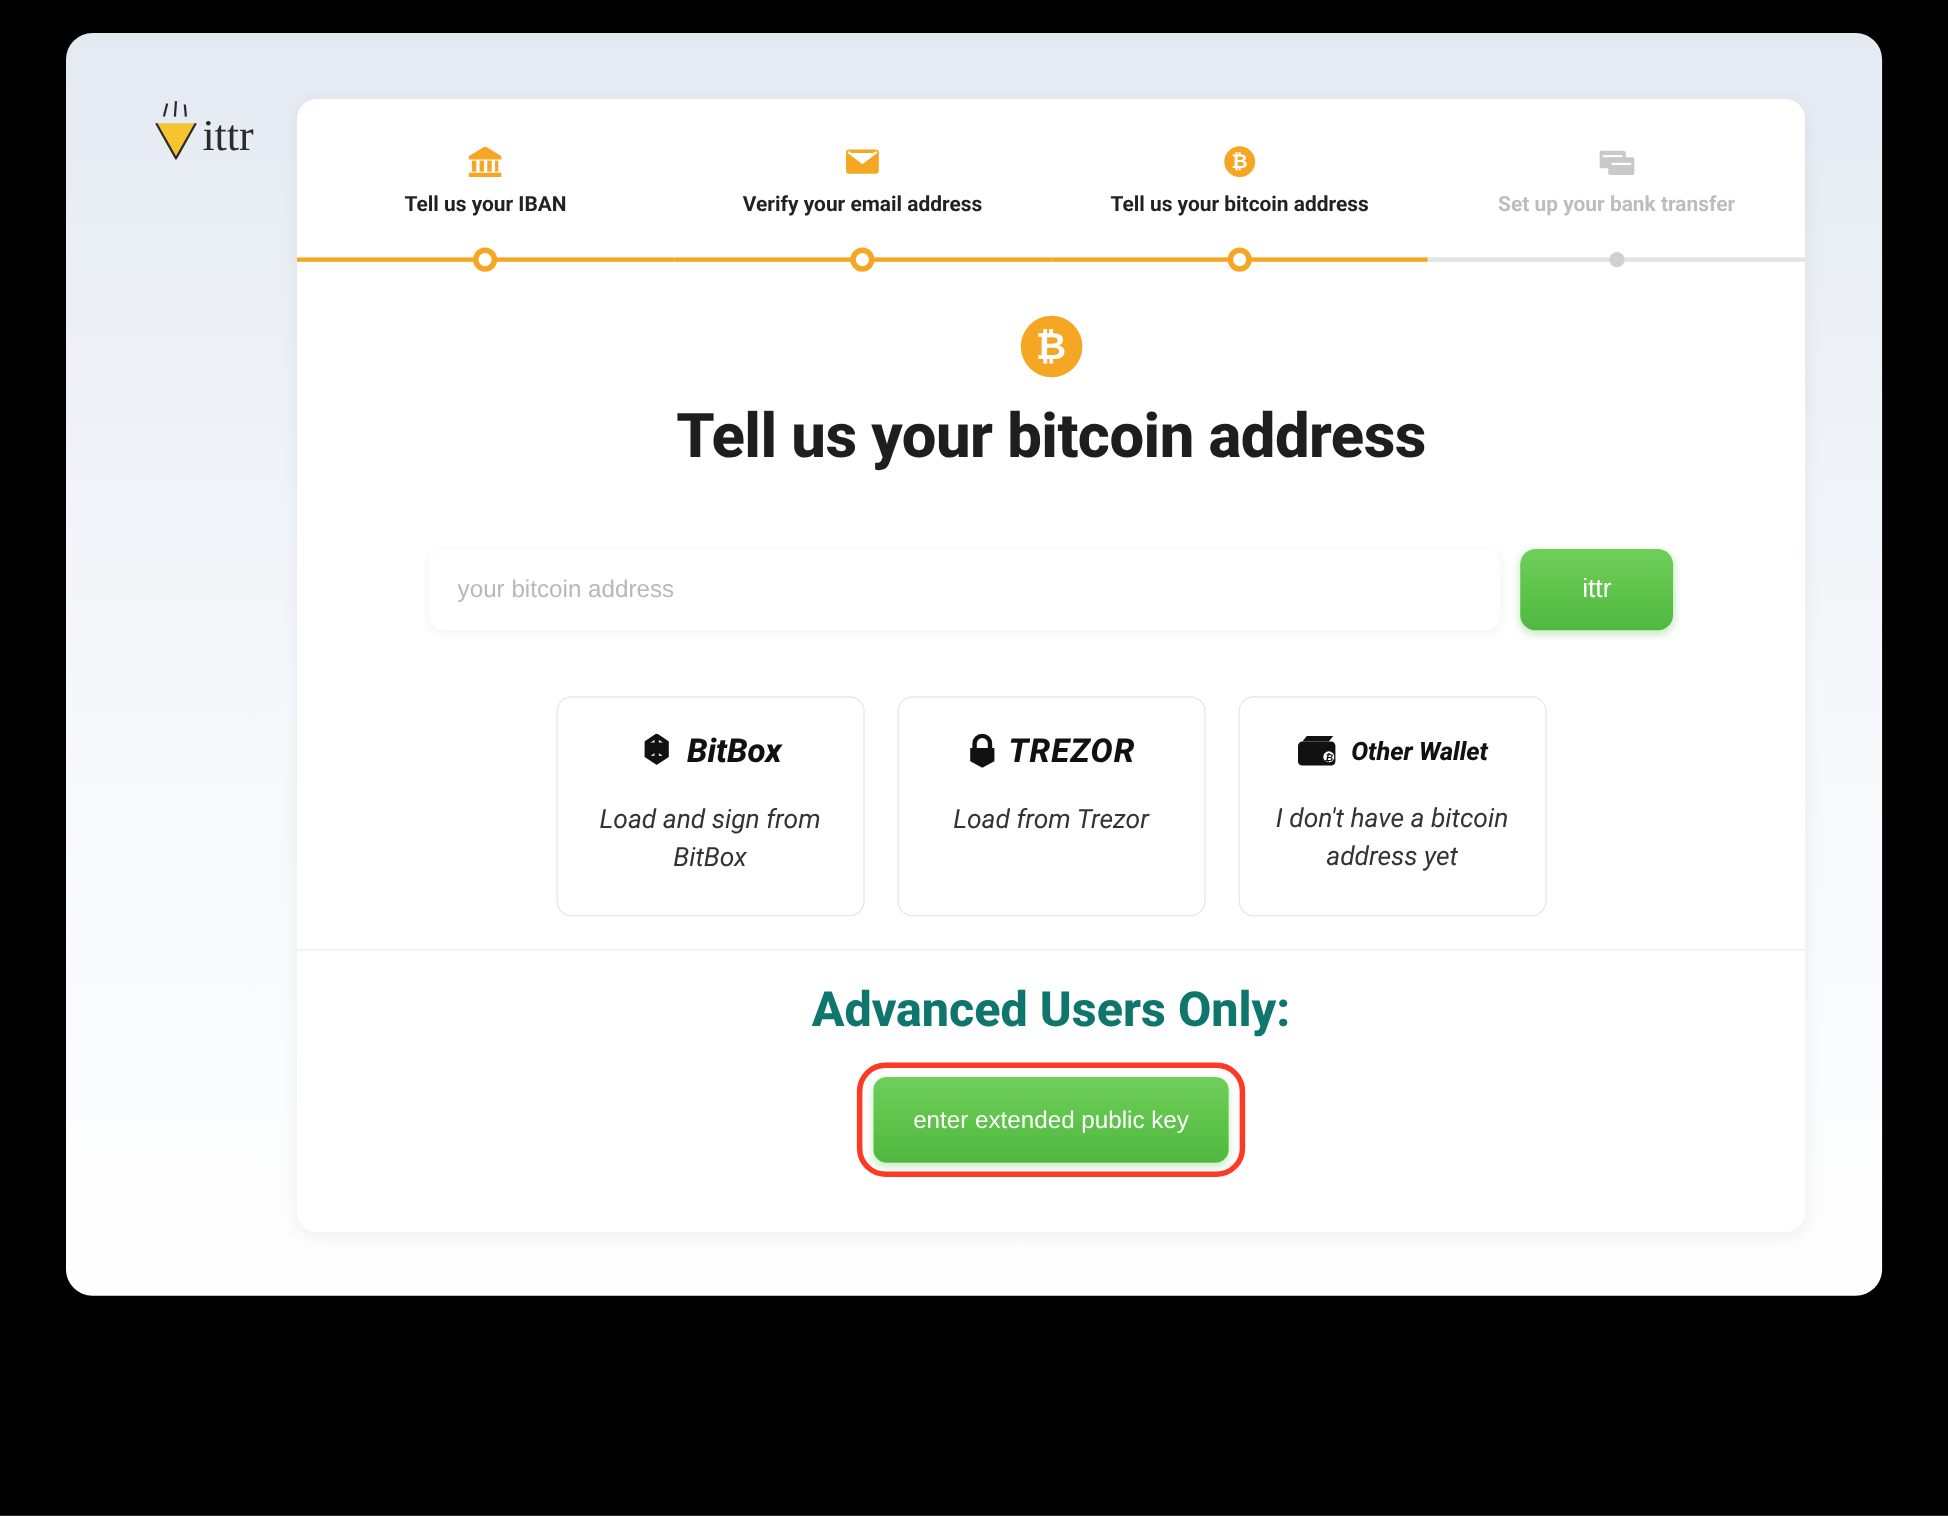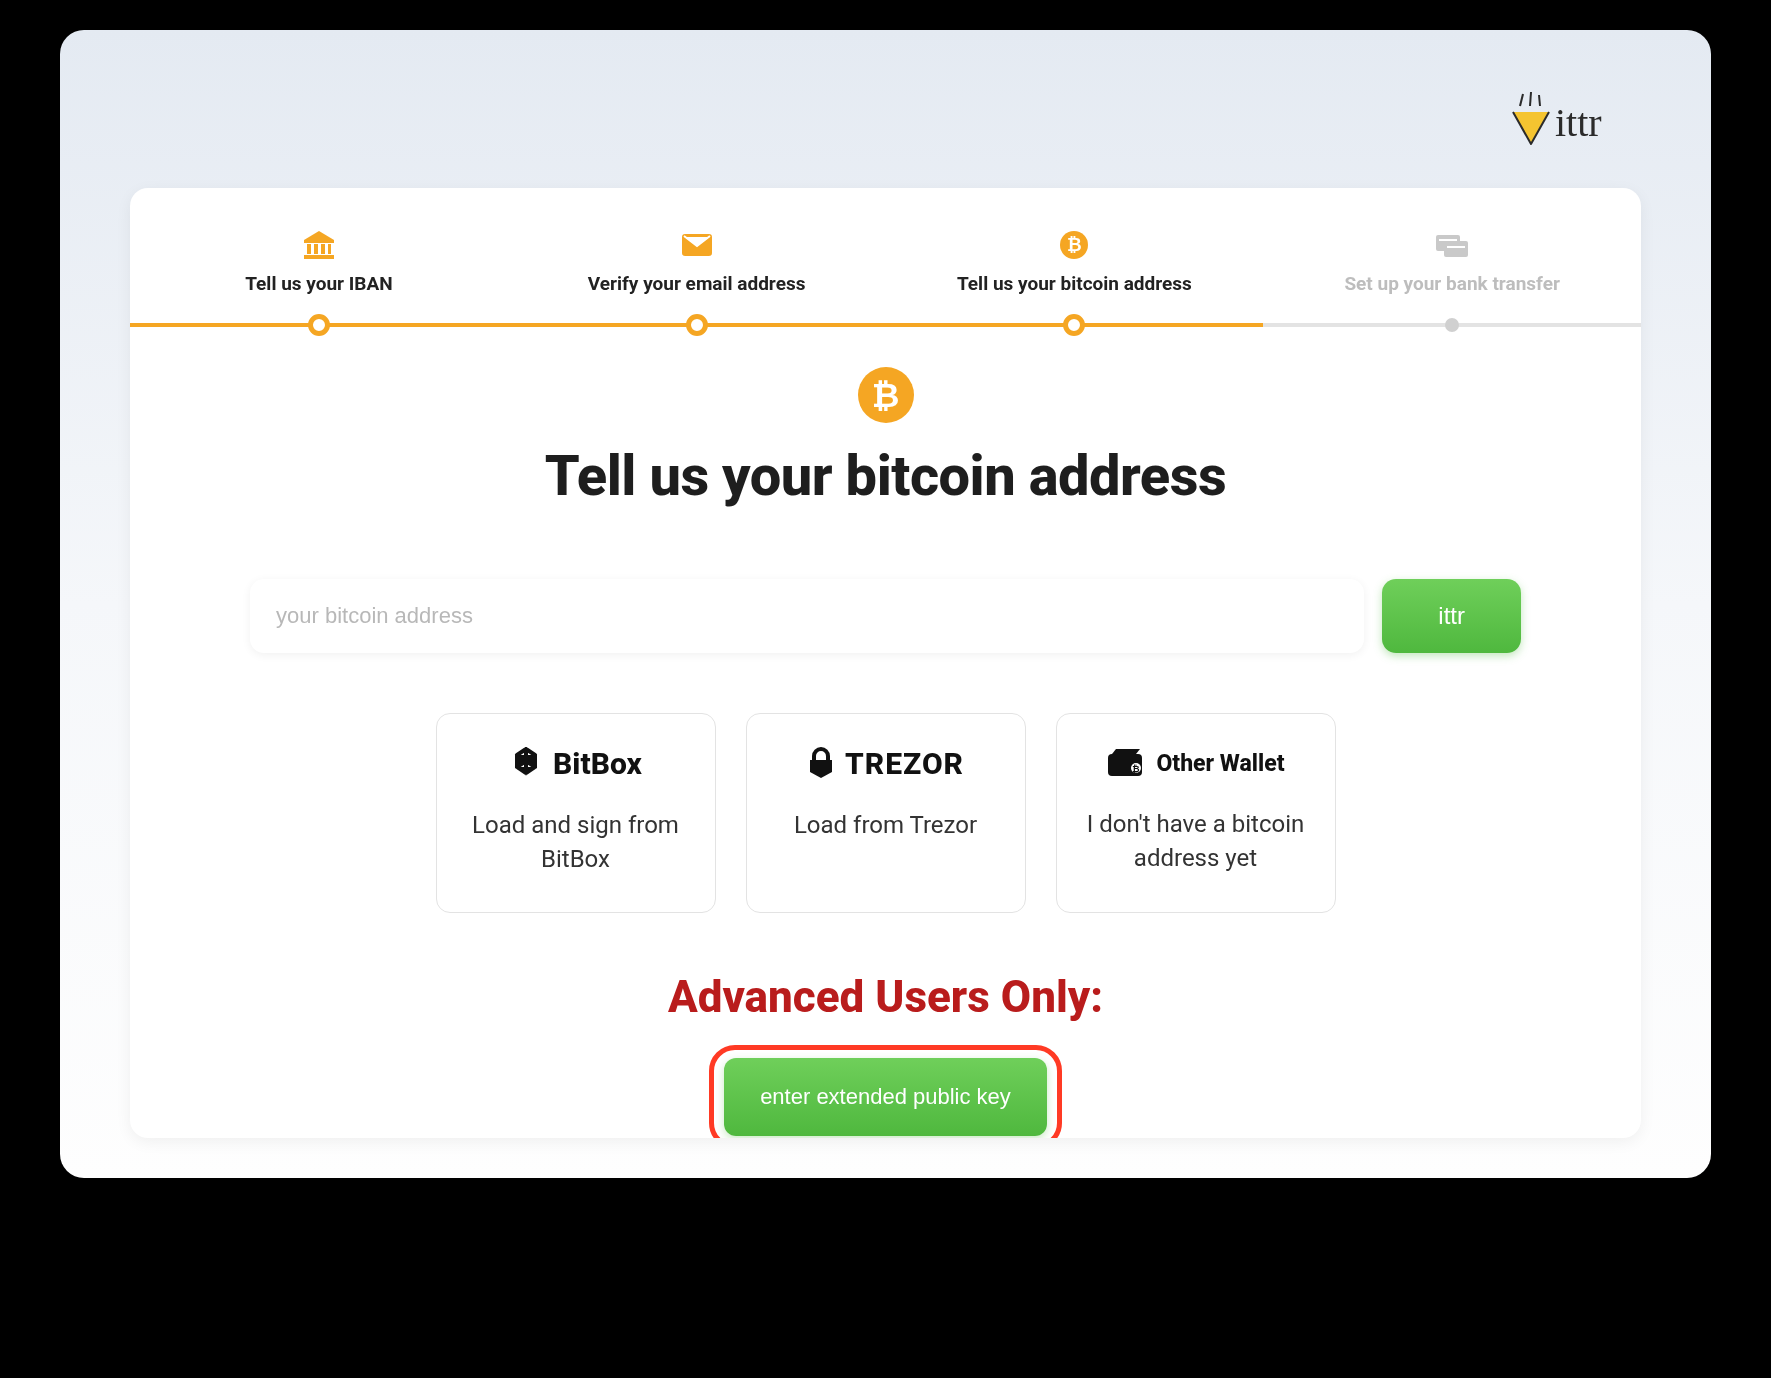--- a/index.html
+++ b/index.html
@@ -18,8 +18,8 @@
     padding: 60px 70px 40px 70px;
     box-shadow: 0 20px 60px rgba(0,0,0,.4);
     display: flex;
-    flex-direction: column;
-    align-items: flex-end;
+    flex-direction: row;
+    align-items: flex-start;
     position: relative;
   }
   .logo {

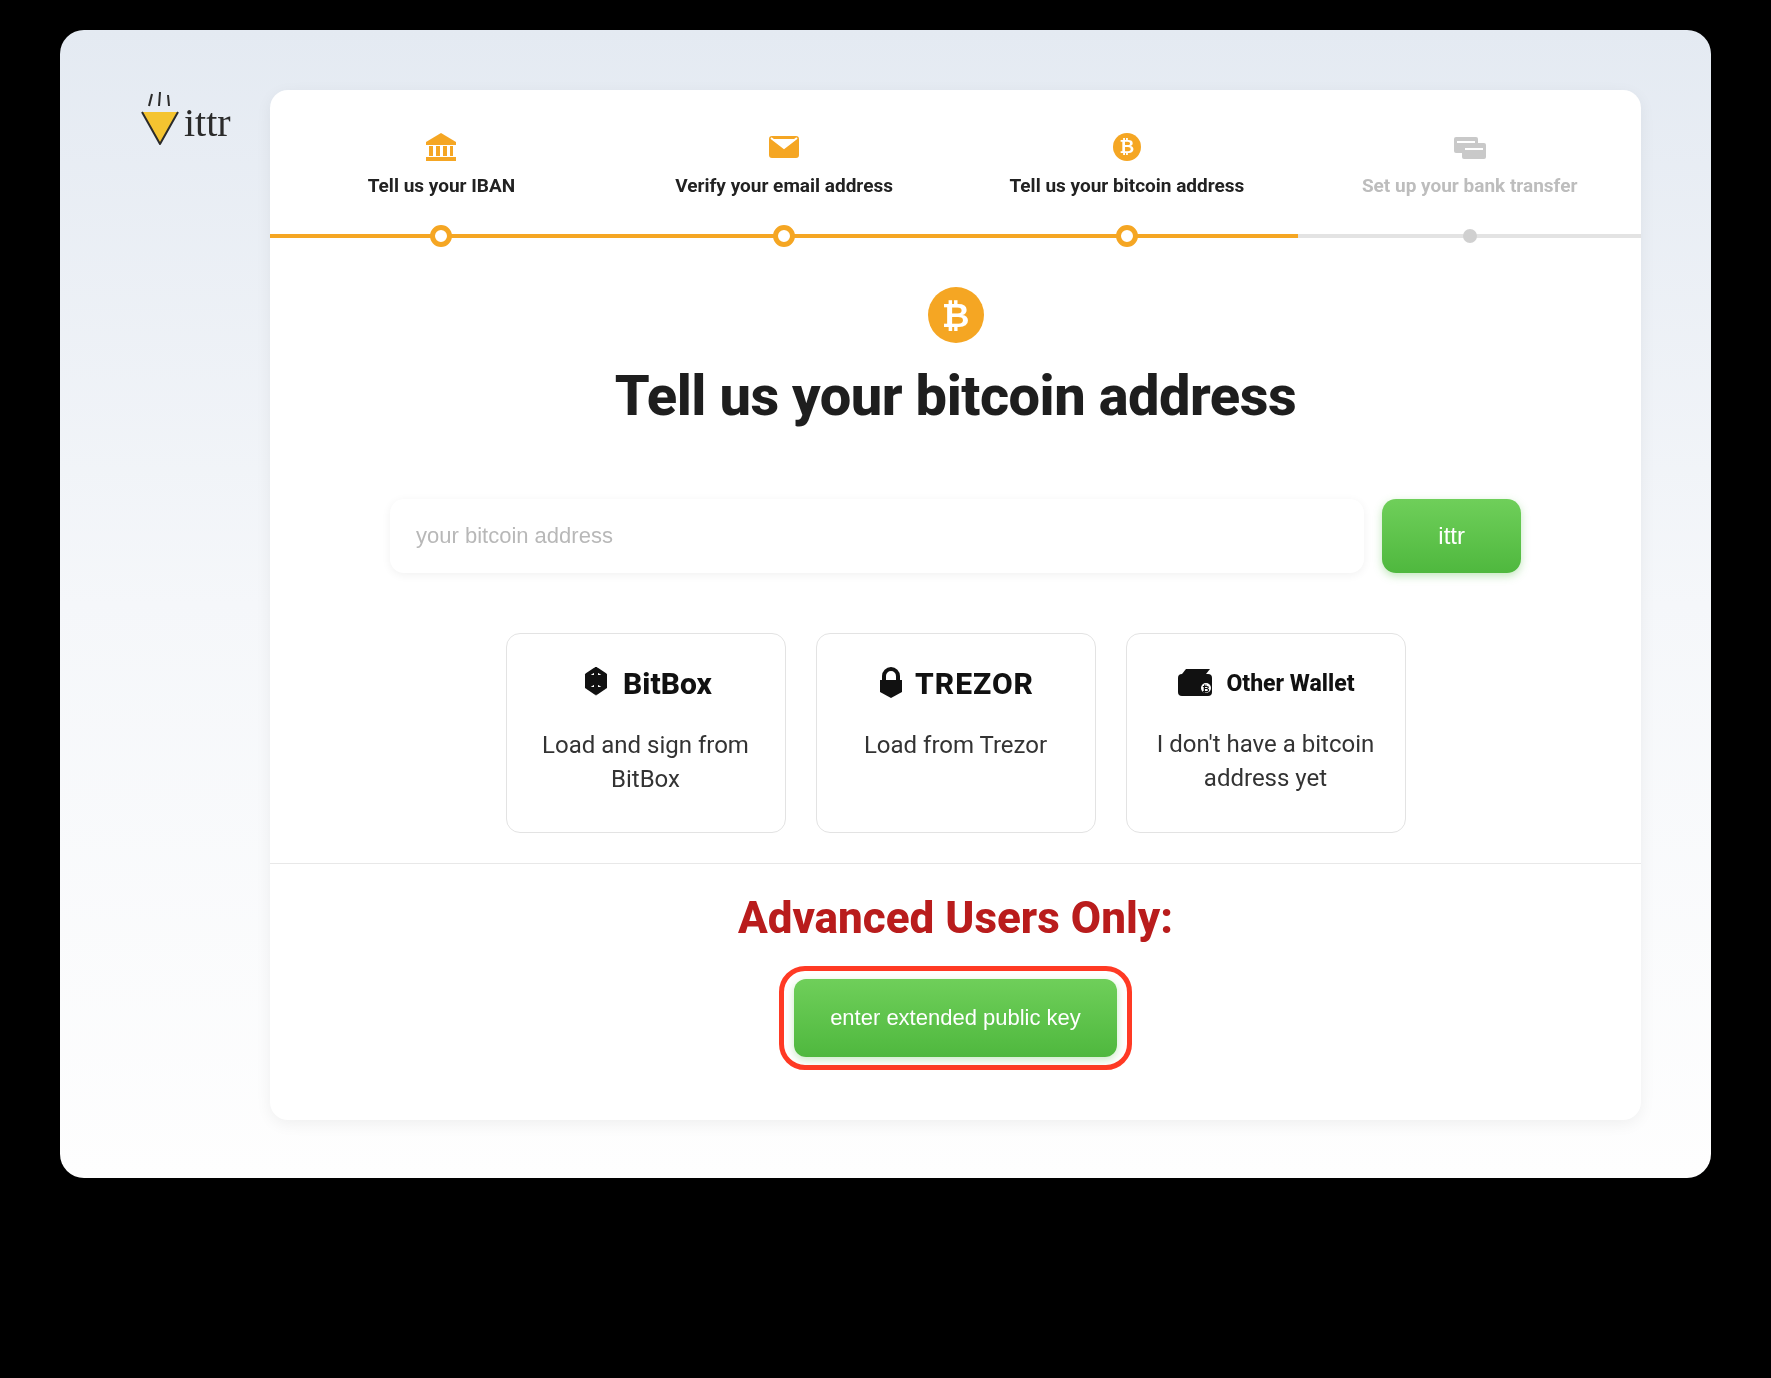--- a/index.html
+++ b/index.html
@@ -129,6 +129,7 @@
     text-align:center;
     cursor:pointer;
     background:#fff;
+    font-style:italic;
   }
   .wallet-icon-row {
     display:flex;

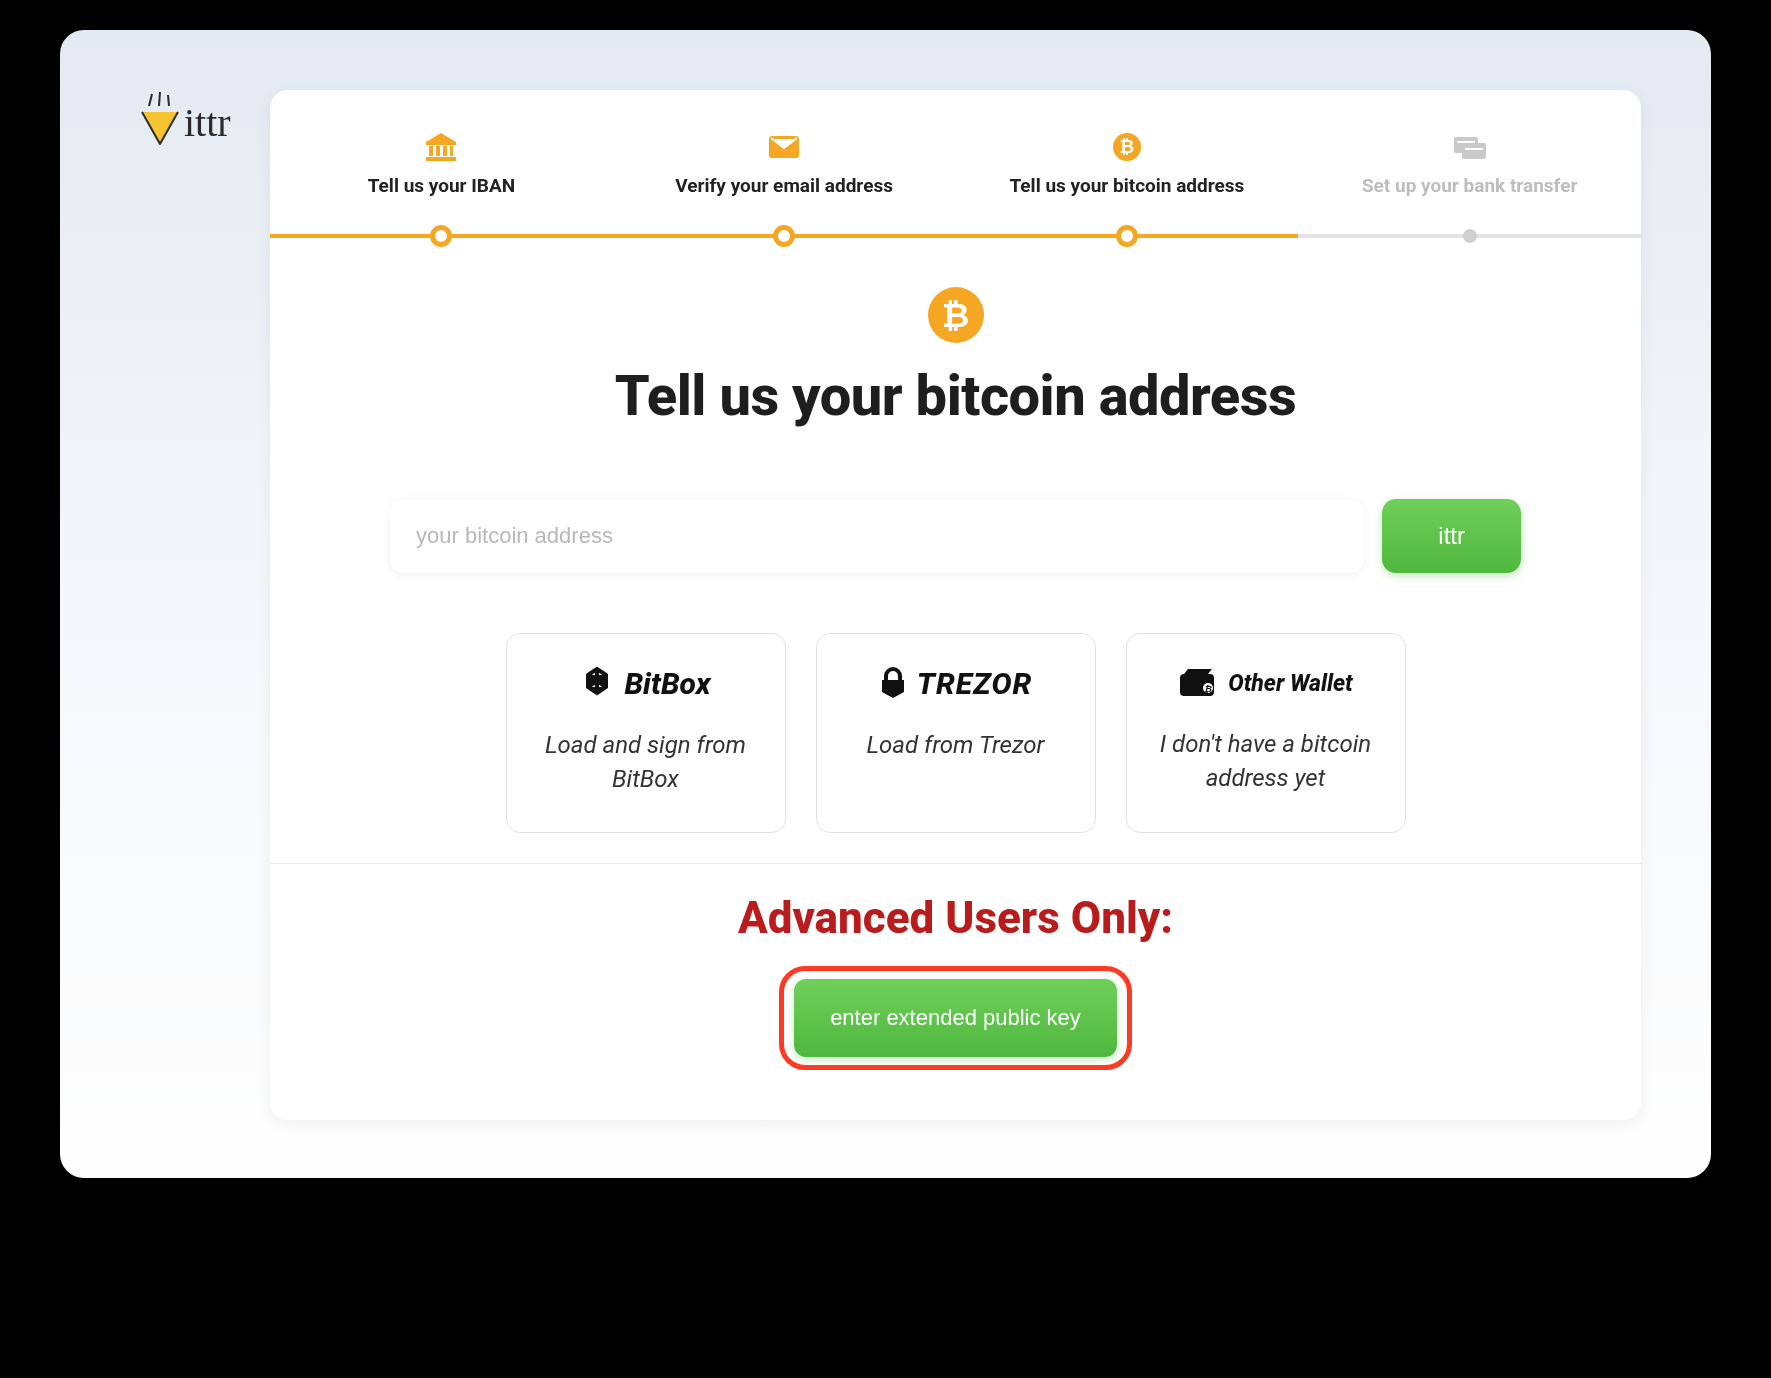--- a/index.html
+++ b/index.html
@@ -159,7 +159,7 @@
     text-align:center;
     font-size:44px;
     font-weight:800;
-    color:#b91c1c;
+    color:#0f766e;
     margin-bottom:22px;
   }
   .adv-wrap {

